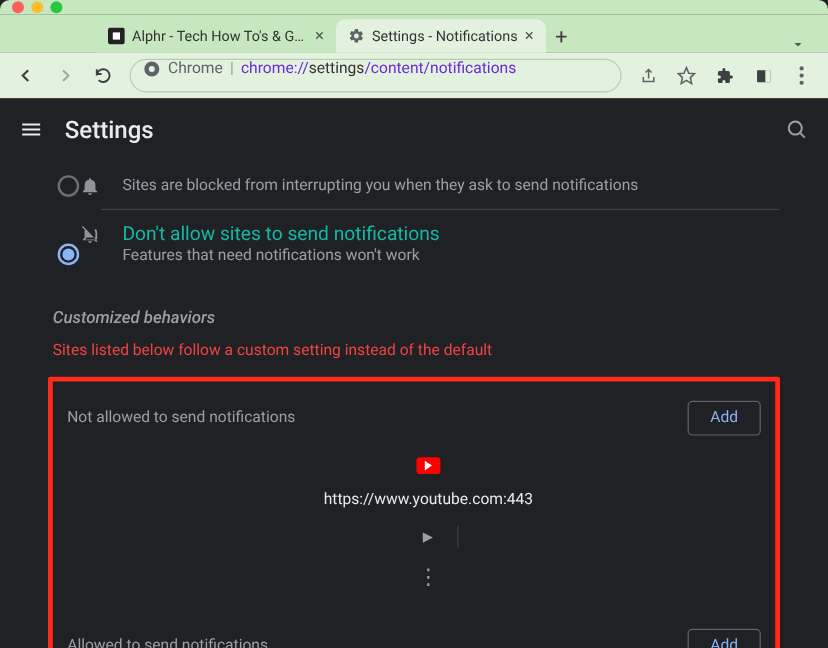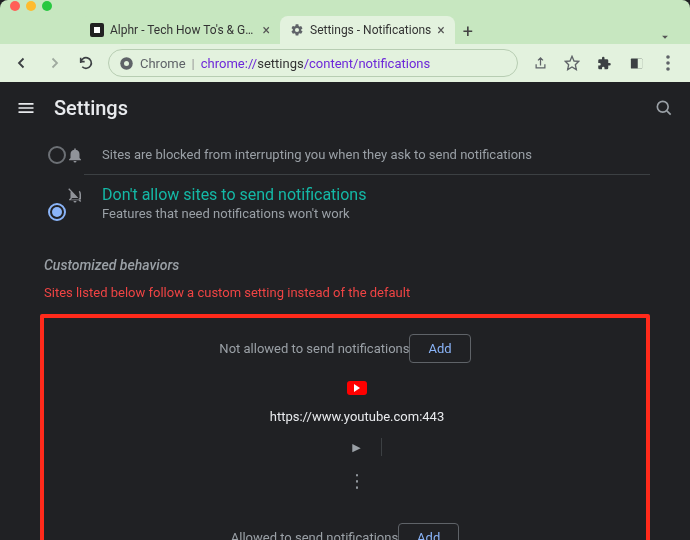--- a/index.html
+++ b/index.html
@@ -28,7 +28,7 @@
     .toolbar { height: 38px; background: #e3f2de; display: flex; align-items: center; padding: 0 8px; gap: 4px; }
     .nav-btn { width: 28px; height: 28px; display: flex; align-items: center; justify-content: center; color: #5f6368; border-radius: 50%; cursor: pointer; }
     .nav-btn.disabled { opacity: 0.4; }
-    .address-bar { flex: 1; display: flex; align-items: center; height: 28px; background: #e3f2de; border: 1px solid #b7cdb2; border-radius: 14px; padding: 0 10px; font-size: 13px; color: #666; gap: 6px; margin: 0 4px; }
+    .address-bar { flex: 1; display: flex; align-items: flex-start; height: 28px; background: #e3f2de; border: 1px solid #b7cdb2; border-radius: 14px; padding: 0 10px; font-size: 13px; color: #666; gap: 6px; margin: 0 4px; }
     .addr-chrome { color: #5f6368; }
     .addr-sep { color: #999; }
     .addr-url .dim { color: #6d28d9; }

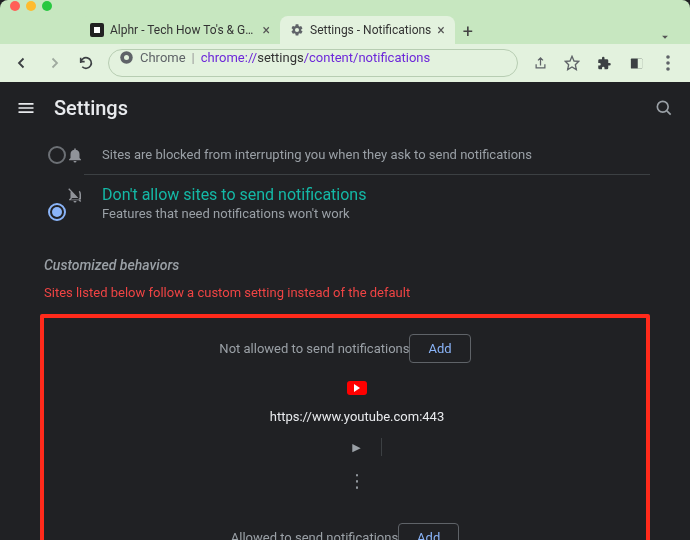--- a/index.html
+++ b/index.html
@@ -58,7 +58,7 @@
 
     .highlight-box { border: 4px solid #ff2a1b; border-radius: 2px; margin-top: 14px; padding: 10px 12px 18px 12px; }
 
-    .list-header { display: flex; align-items: center; justify-content: center; padding: 6px 0 8px 0; }
+    .list-header { display: flex; align-items: center; justify-content: space-between; padding: 6px 0 8px 0; }
     .list-header .label { font-size: 13px; color: #9aa0a6; }
     .add-btn { border: 1px solid #5f6368; color: #8ab4f8; background: transparent; border-radius: 4px; padding: 6px 18px; font-size: 13px; cursor: pointer; }
 

